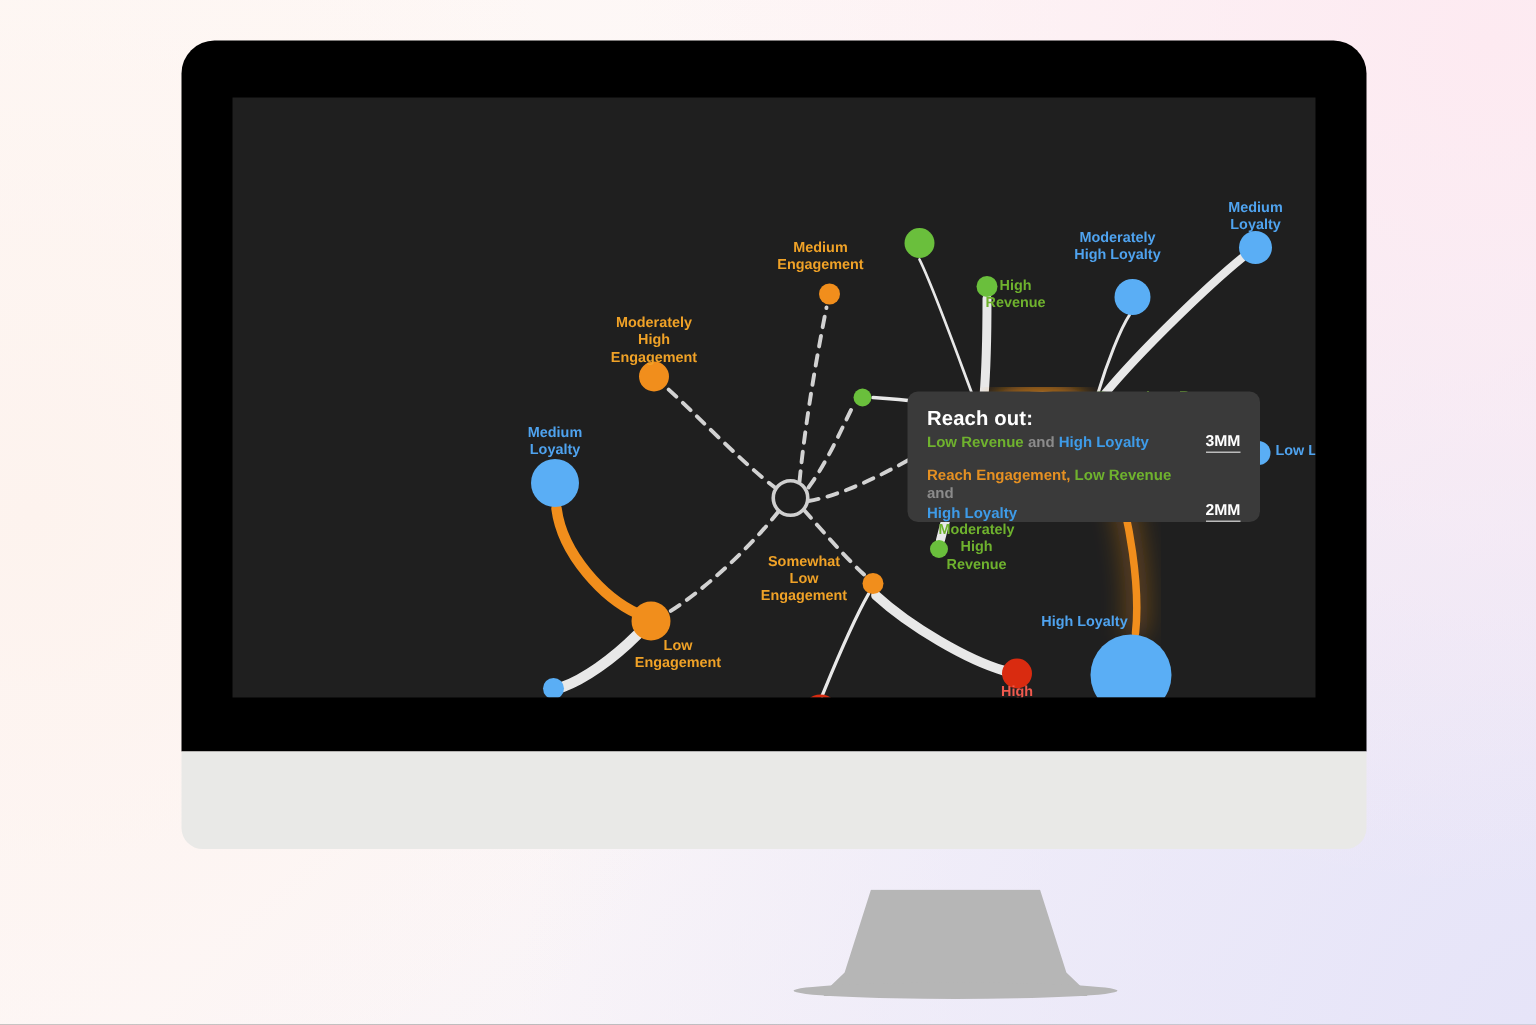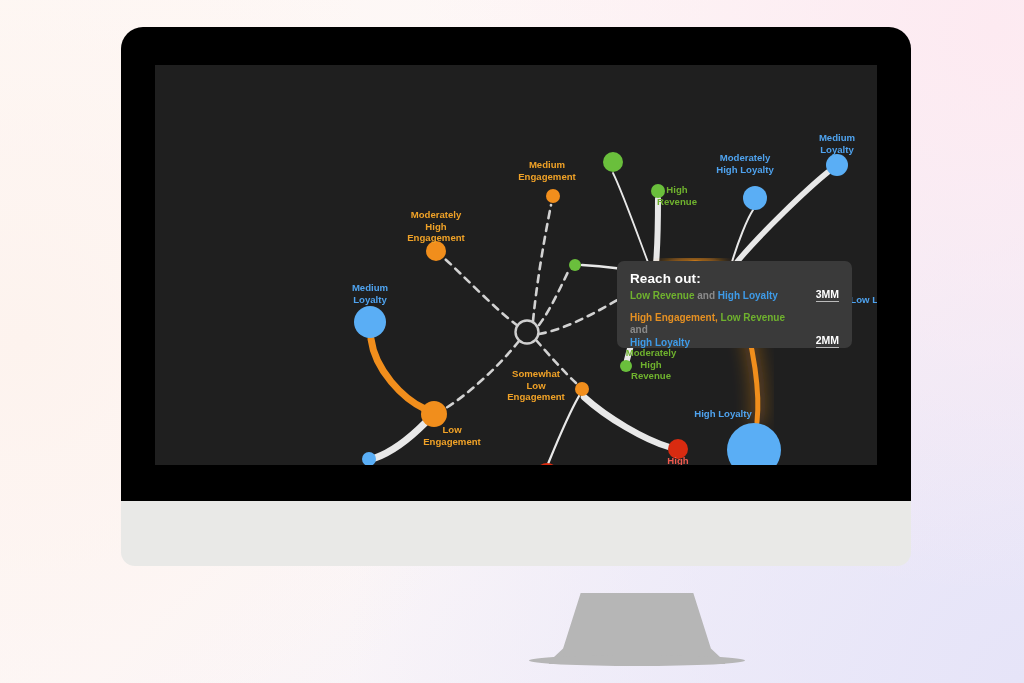--- a/index.html
+++ b/index.html
@@ -43,7 +43,7 @@
 
   
   #tooltip {
-    position:absolute; left:462px; top:196px; width:235px; height:87px;
+    position:absolute; left:450px; top:196px; width:235px; height:87px;
     background:#3A3A3A; border-radius:7px;
     padding:10px 13px 0 13px;
   }

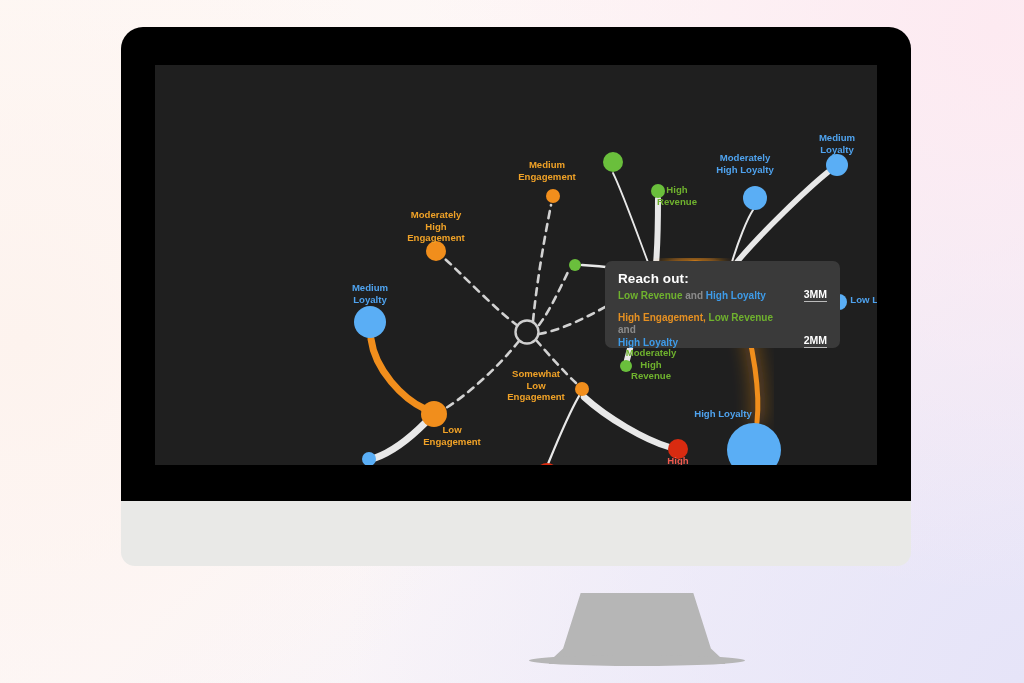--- a/index.html
+++ b/index.html
@@ -212,7 +212,7 @@
 
       <div class="tip-row" style="margin-top:9px;">
         <div class="tip-text">
-          <span class="c-orange">High Engagement,</span>
+          <span class="c-orange">Reach Engagement,</span>
           <span class="c-green">Low Revenue</span>
           <span class="c-and">and</span><br>
           <span class="c-blue">High Loyalty</span>

